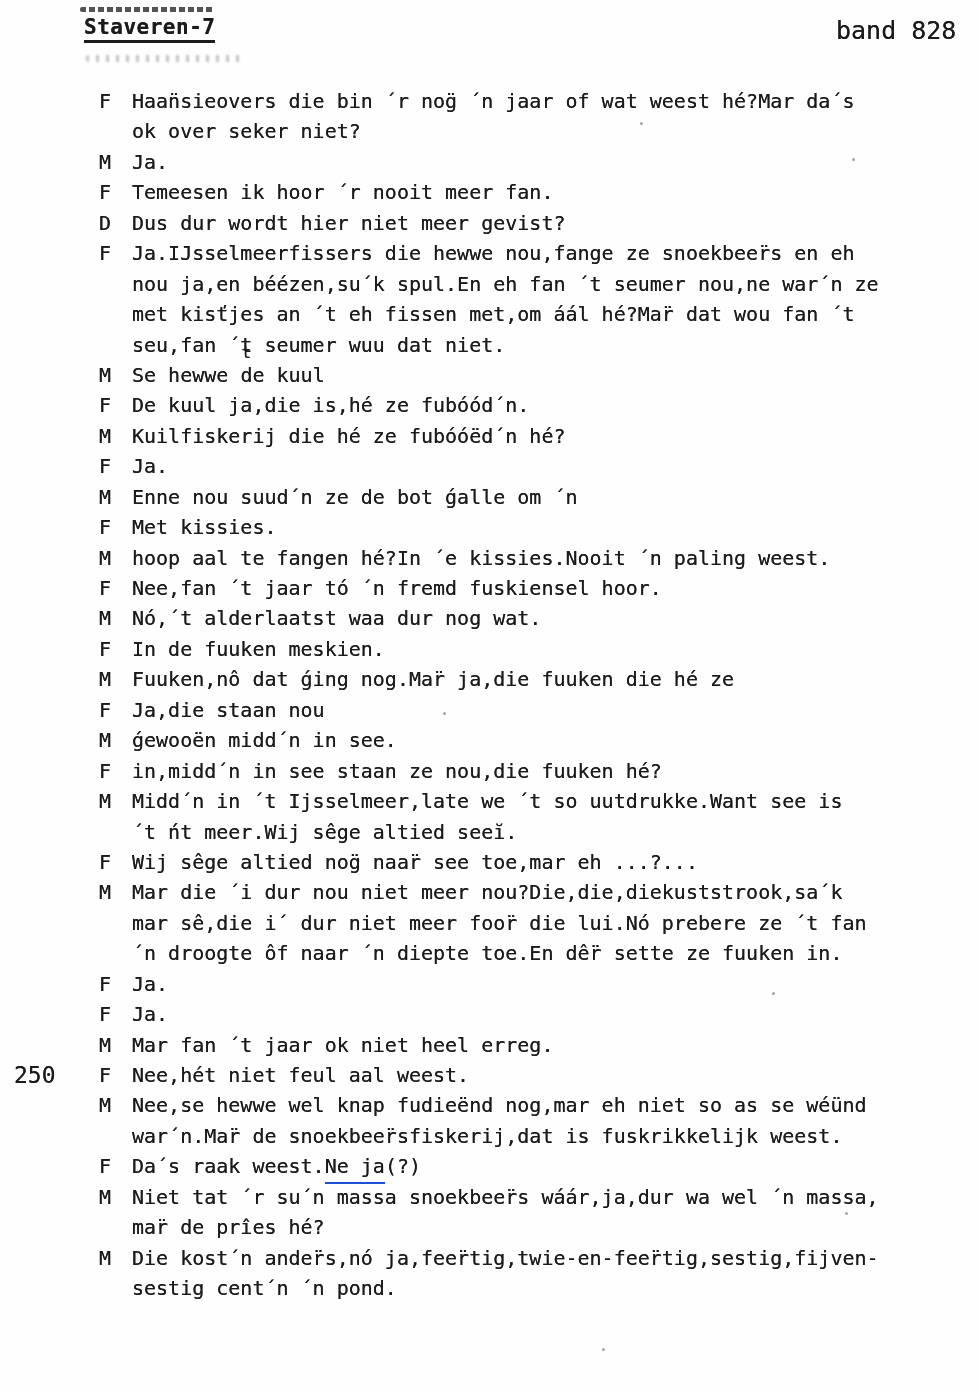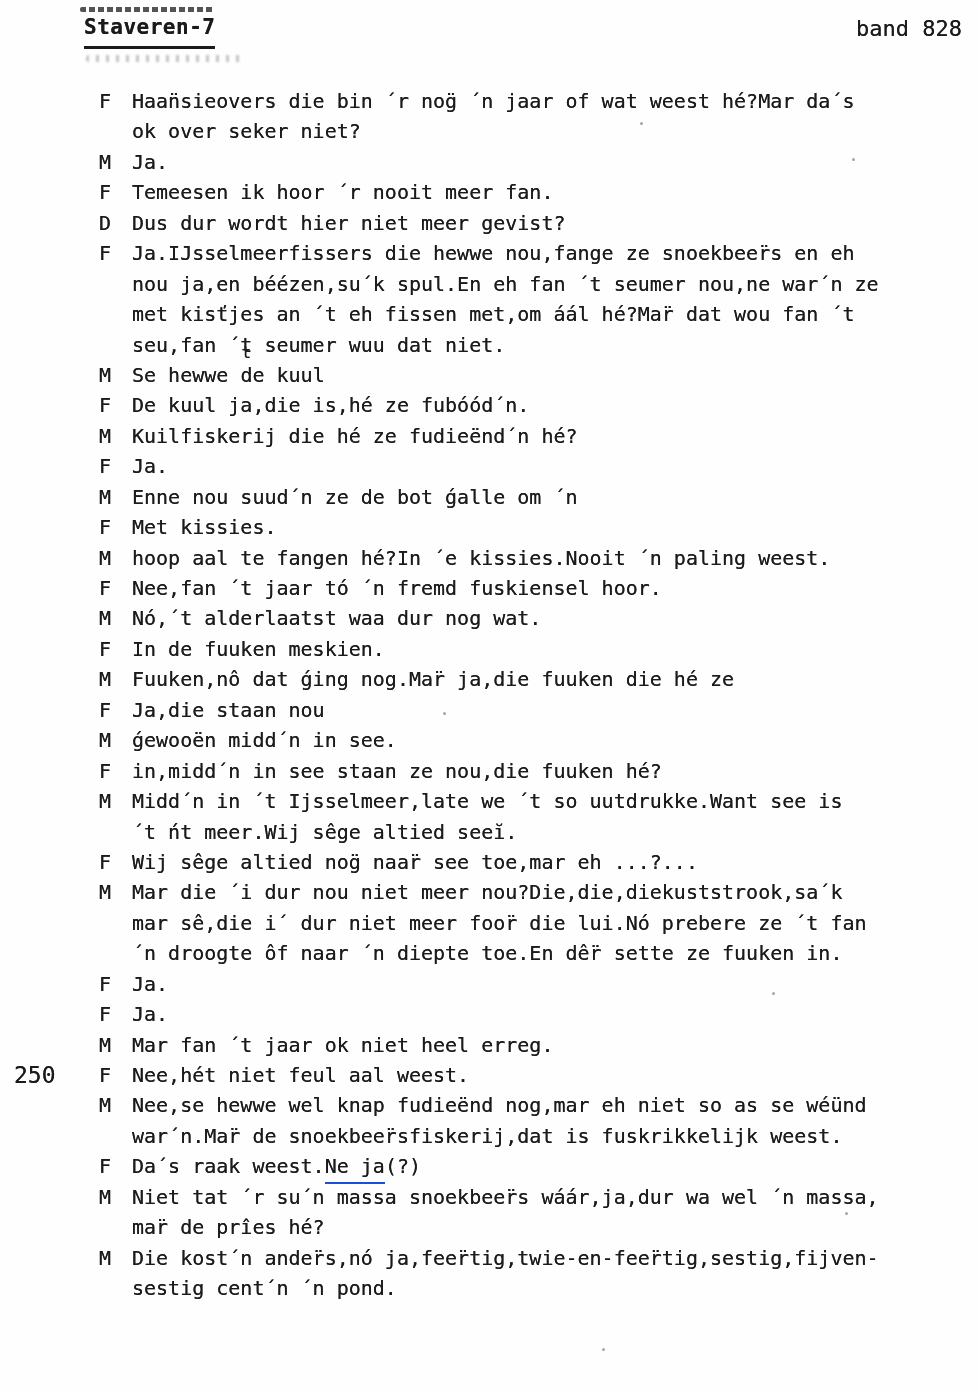--- a/index.html
+++ b/index.html
@@ -15,7 +15,7 @@
   .page-title{
     position:absolute;left:84px;top:15px;
     font-size:21px;font-weight:bold;letter-spacing:0.5px;
-    border-bottom:3px solid #1c1c1c;padding-bottom:7px;
+    border-bottom:3px solid #1c1c1c;padding-bottom:1px;
   }
   .band-label{
     position:absolute;left:836px;top:16px;

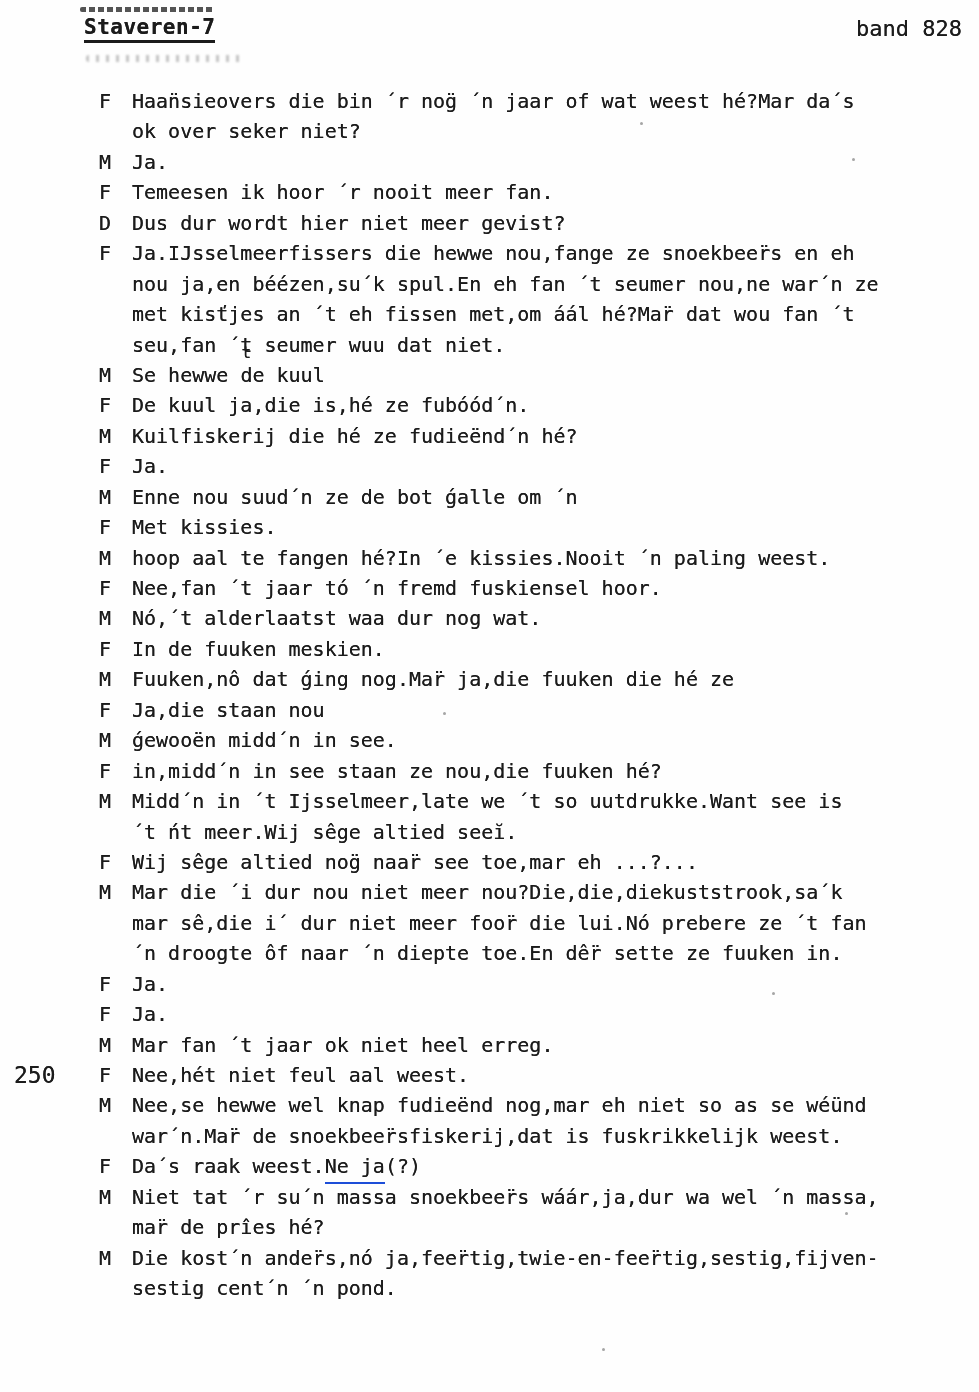--- a/index.html
+++ b/index.html
@@ -19,8 +19,7 @@
   }
   .band-label{
     position:absolute;left:836px;top:16px;
-    font-size:22px;
-    margin-left:20px;
+    font-size:25px;
   }
   .smudge-top{
     position:absolute;left:80px;top:7px;width:134px;height:5px;

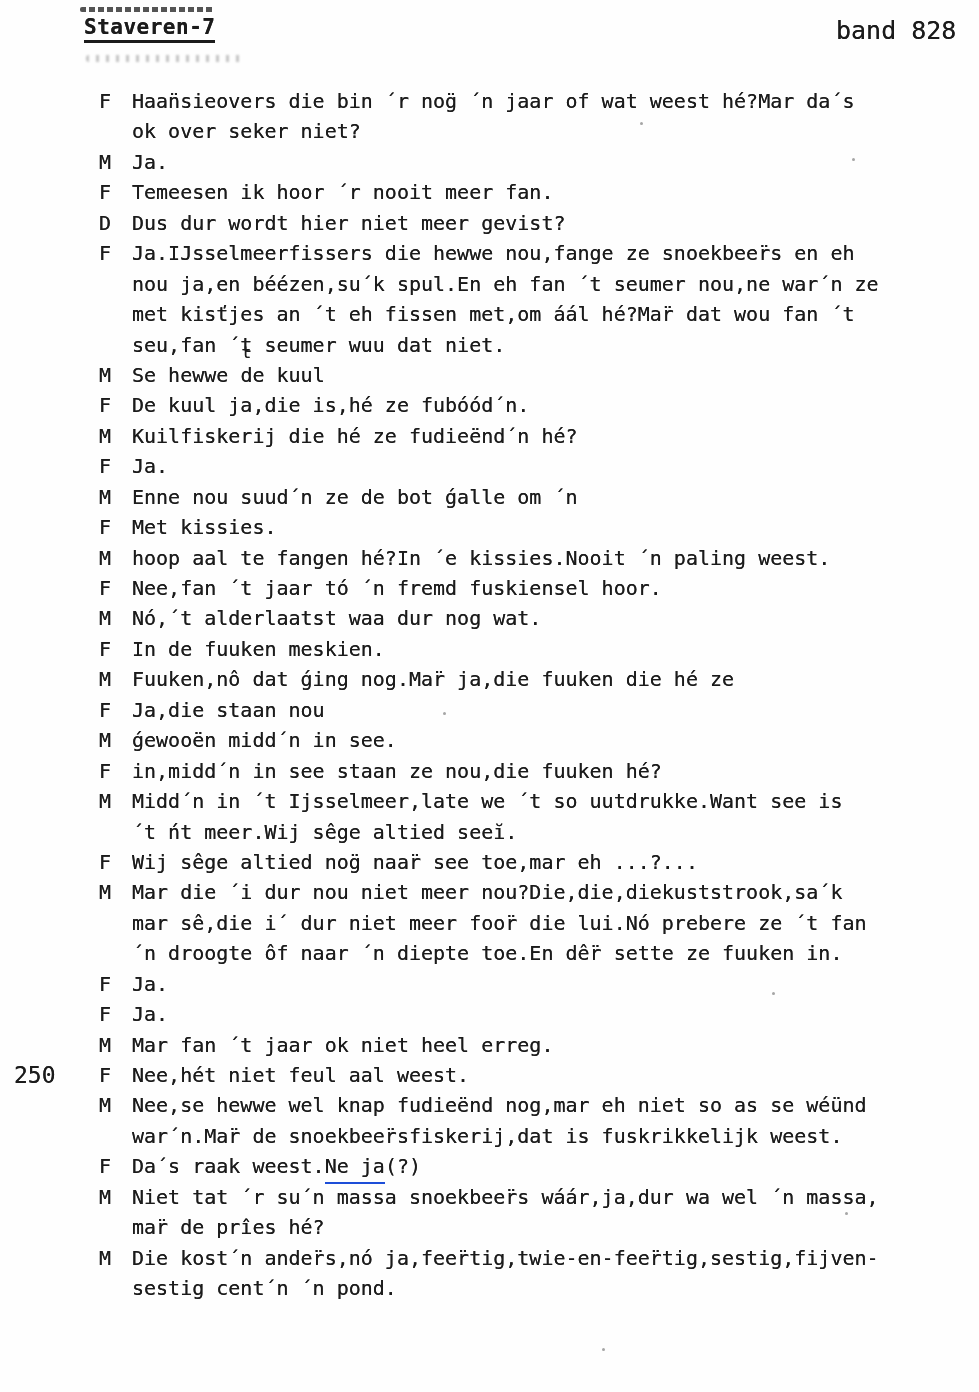--- a/index.html
+++ b/index.html
@@ -83,7 +83,7 @@
       <div class="line ink"><span class="speaker"></span><span>seu,fan ´t seumer wuu dat niet.</span></div>
       <div class="line ink"><span class="speaker">M</span><span><span class="seg">Se hewwe </span><span class="seg">de<span class="sup">t</span></span><span class="seg"> kuul</span></span></div>
       <div class="line ink"><span class="speaker">F</span><span>De kuul ja,die is,hé ze fubóód´n.</span></div>
-      <div class="line ink"><span class="speaker">M</span><span>Kuilfiskerij die hé ze fudieënd´n hé?</span></div>
+      <div class="line ink"><span class="speaker">M</span><span>Kuilfiskerij die hé ze fubóóëd´n hé?</span></div>
       <div class="line ink"><span class="speaker">F</span><span>Ja.</span></div>
       <div class="line ink"><span class="speaker">M</span><span>Enne nou suud´n ze de bot ǵalle om ´n</span></div>
       <div class="line ink"><span class="speaker">F</span><span>Met kissies.</span></div>

